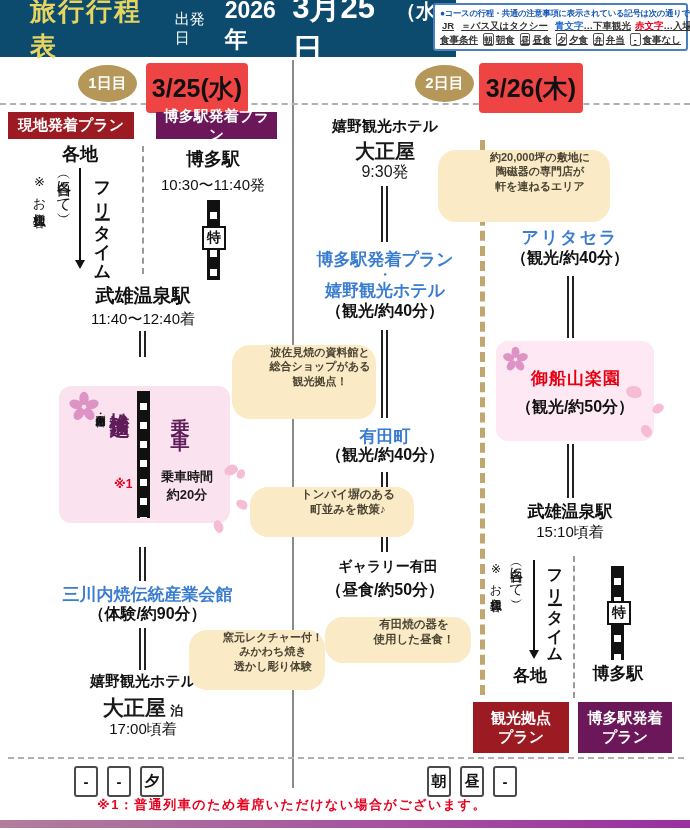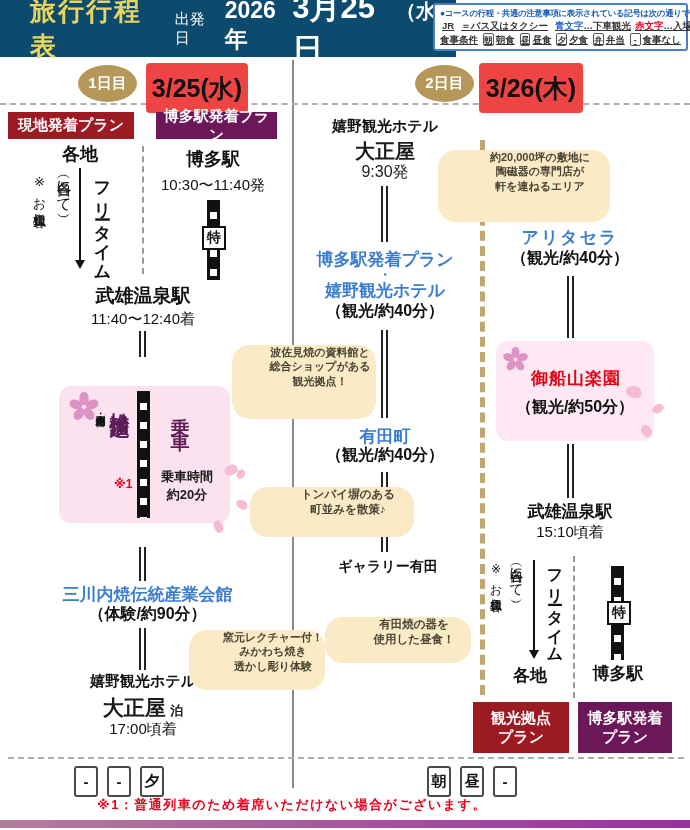--- a/index.html
+++ b/index.html
@@ -215,6 +215,7 @@
   </div>
 
   <div class="t spot-black" style="left:308px;top:558px;width:160px;">ギャラリー有田</div>
+  <div class="t dur" style="left:305px;top:580px;width:160px;">（昼食/約50分）</div>
 
   <div class="bubble" style="left:325px;top:617px;width:114px;height:46px;font-size:11.5px;">
     <span>有田焼の器を</span>

